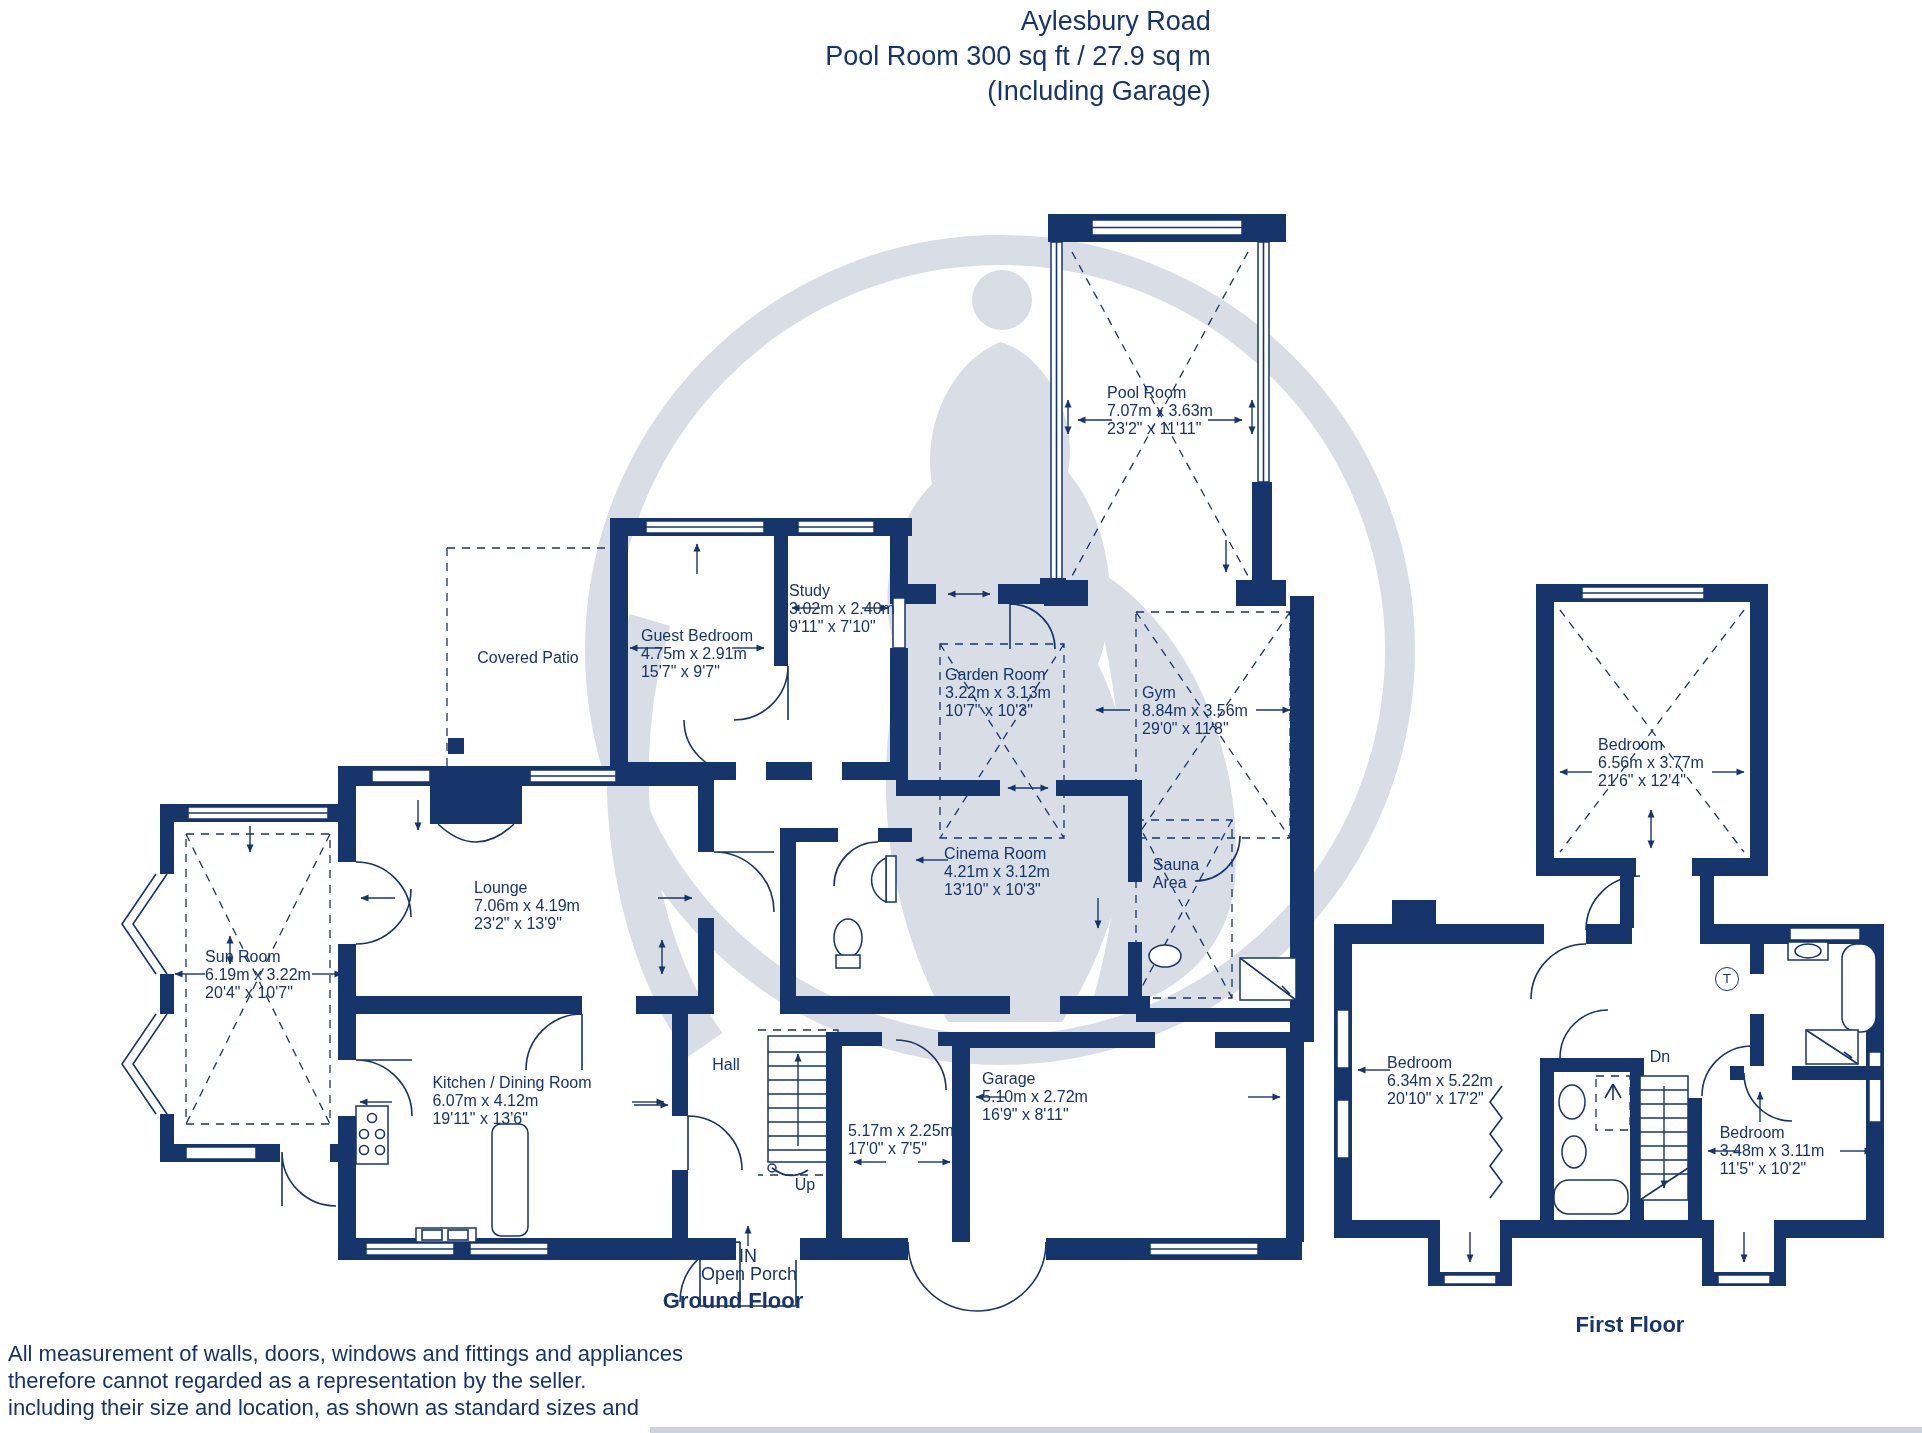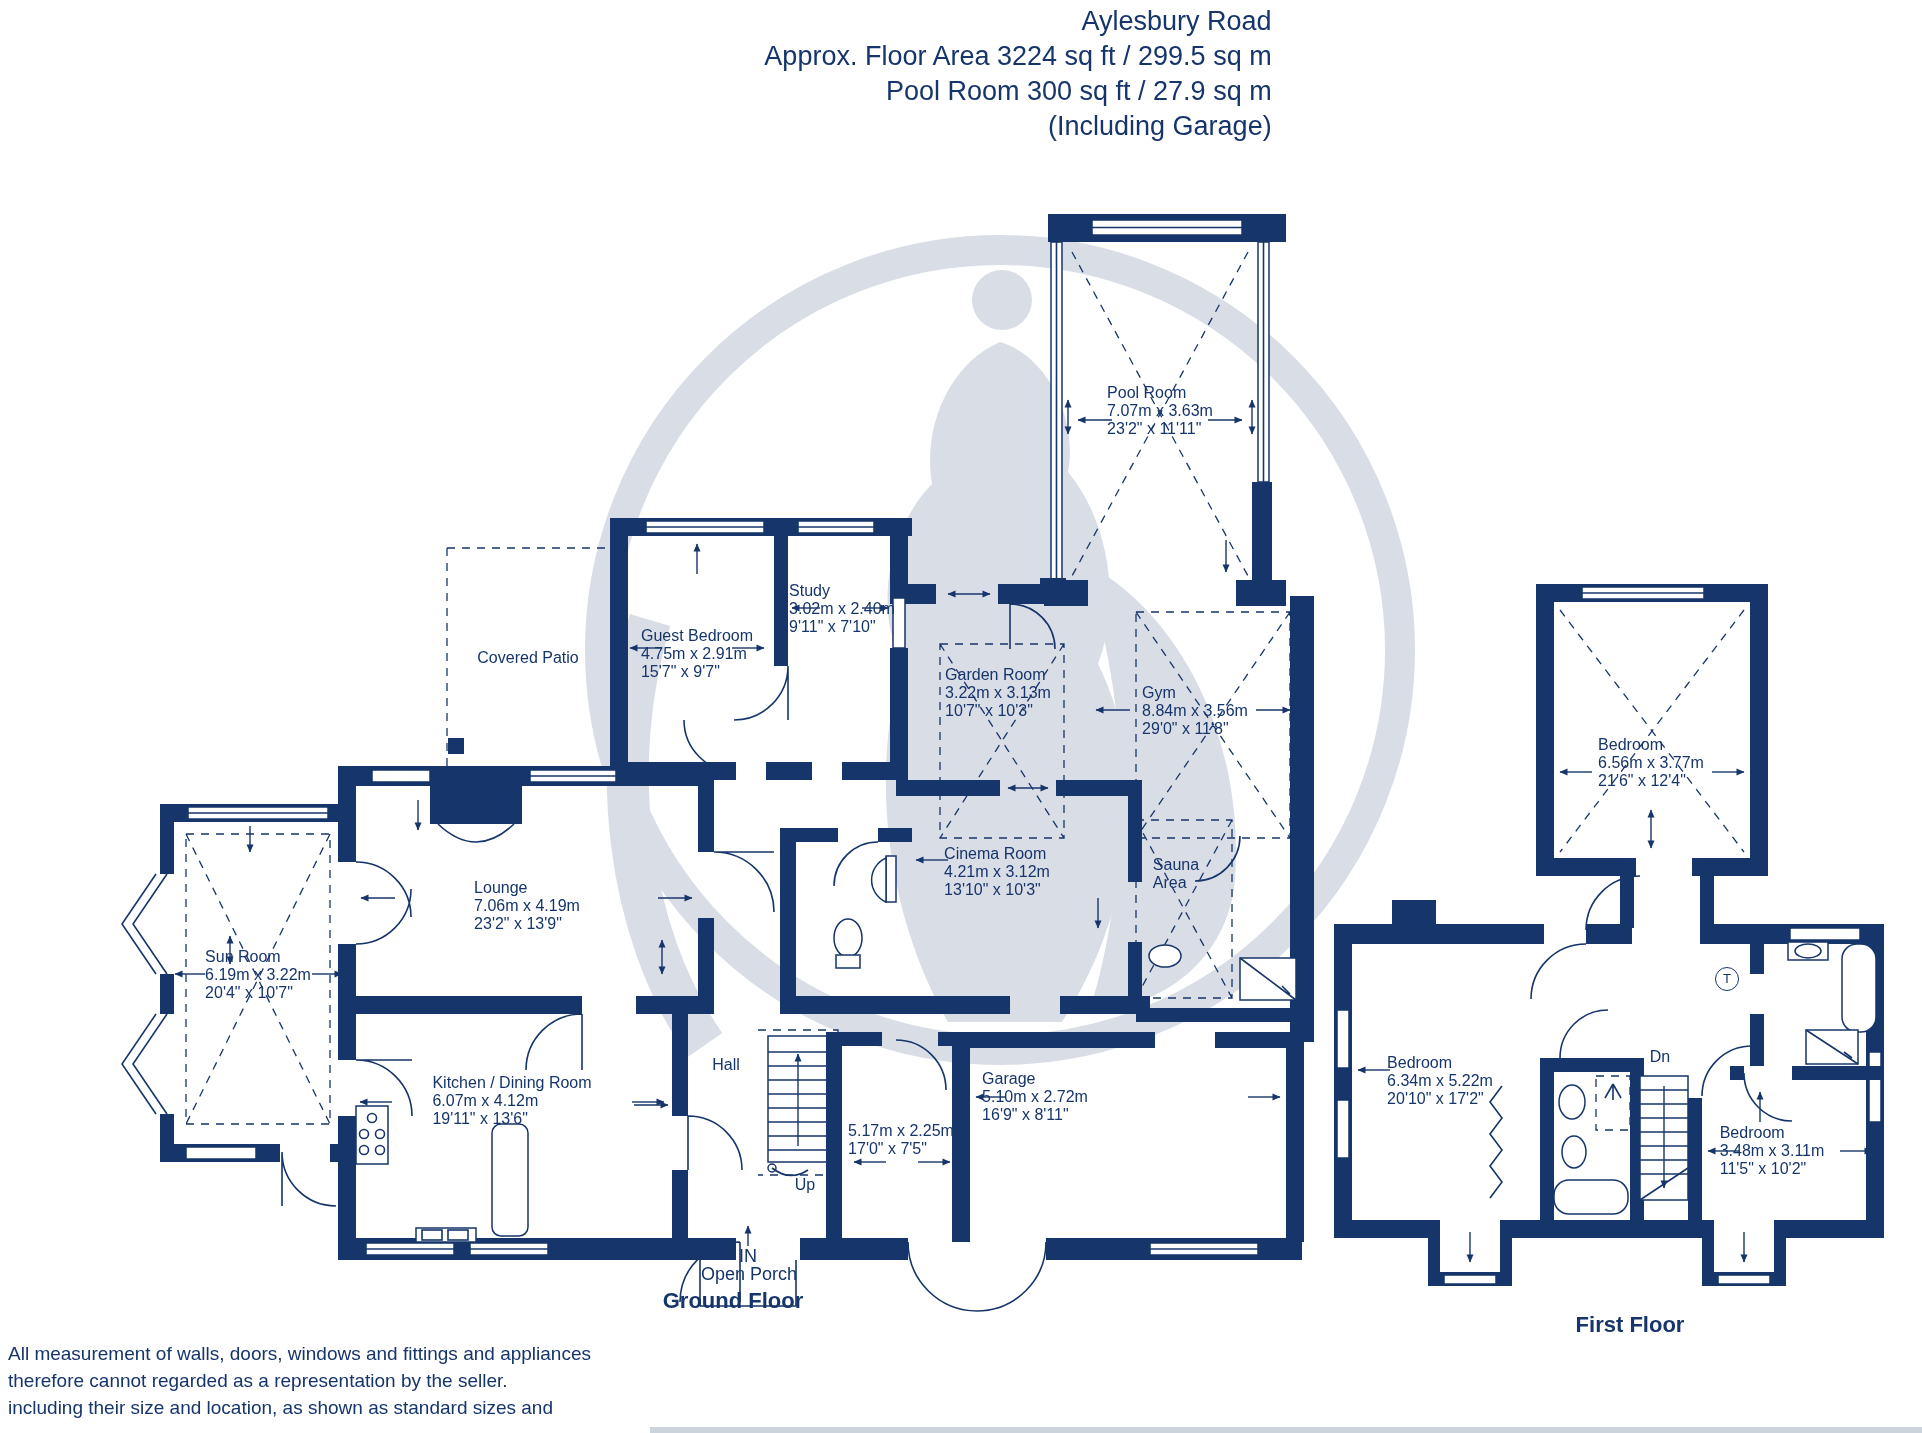--- a/index.html
+++ b/index.html
@@ -375,7 +375,6 @@
 
   <div class="title-block">
     <div>Aylesbury Road</div>
-    <div>Approx. Floor Area 3224 sq ft / 299.5 sq m</div>
     <div>Pool Room 300 sq ft / 27.9 sq m</div>
     <div>(Including Garage)</div>
   </div>

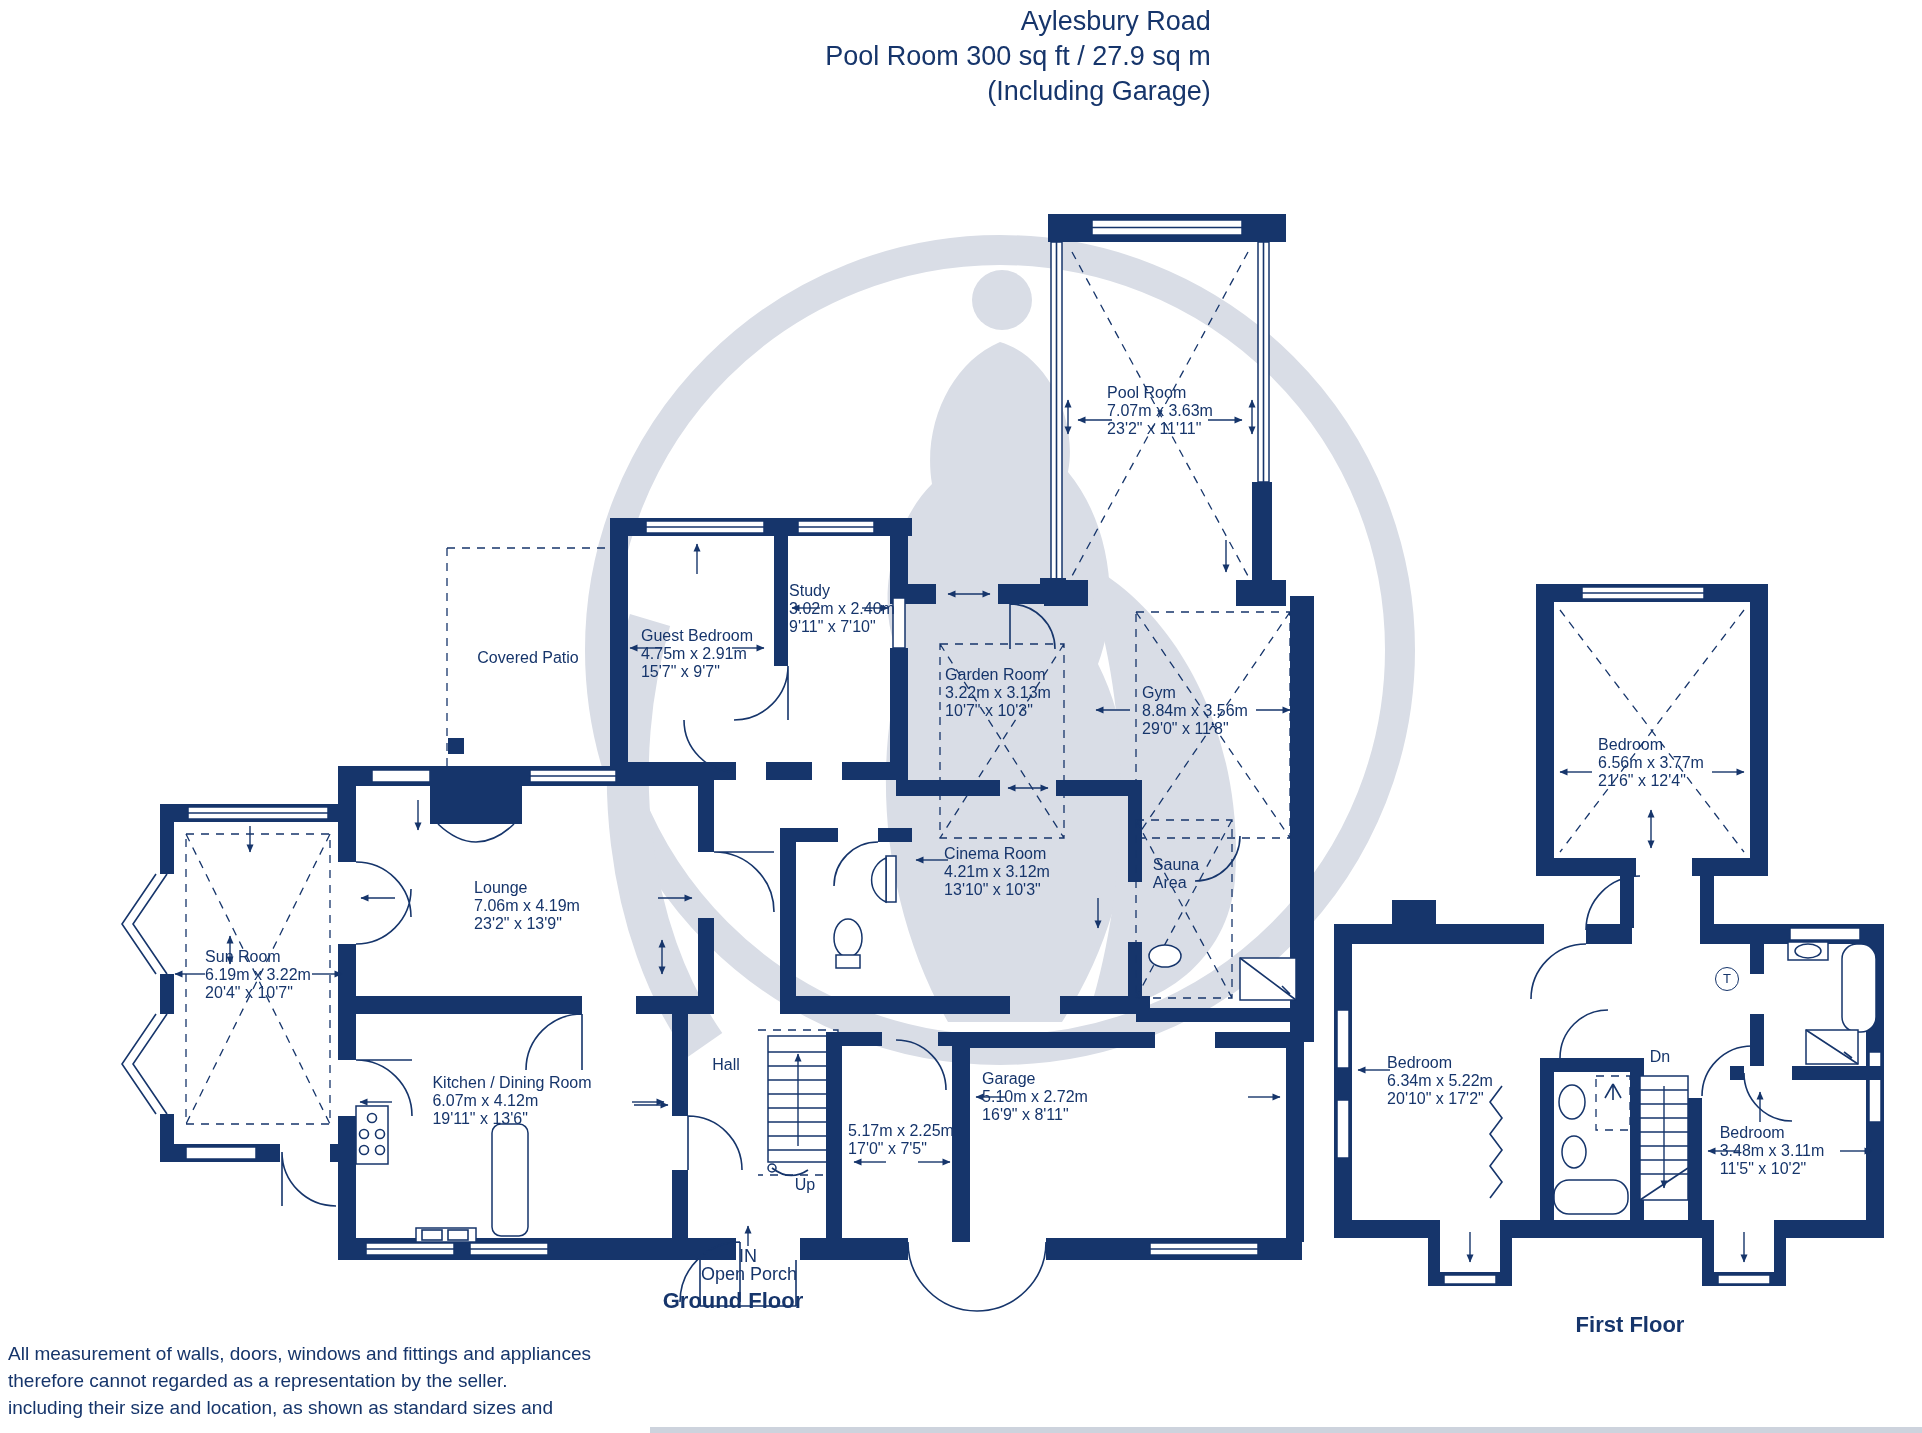--- a/index.html
+++ b/index.html
@@ -14,7 +14,7 @@
   .small{font-size:18px;line-height:16px}
   .section{position:absolute;transform:translateX(-50%);font-weight:bold;font-size:22px;
            color:#16356b;white-space:nowrap}
-  .footer{position:absolute;left:8px;top:1340px;font-size:19px;line-height:27px;color:#16356b}
+  .footer{position:absolute;left:8px;top:1340px;font-size:22px;line-height:27px;color:#16356b}
   .t-badge{position:absolute;left:1727px;top:979px;transform:translate(-50%,-50%);
            width:22px;height:22px;border:1.5px solid #16356b;border-radius:50%;
            font-size:13px;line-height:22px;text-align:center;color:#16356b;background:#fff}

